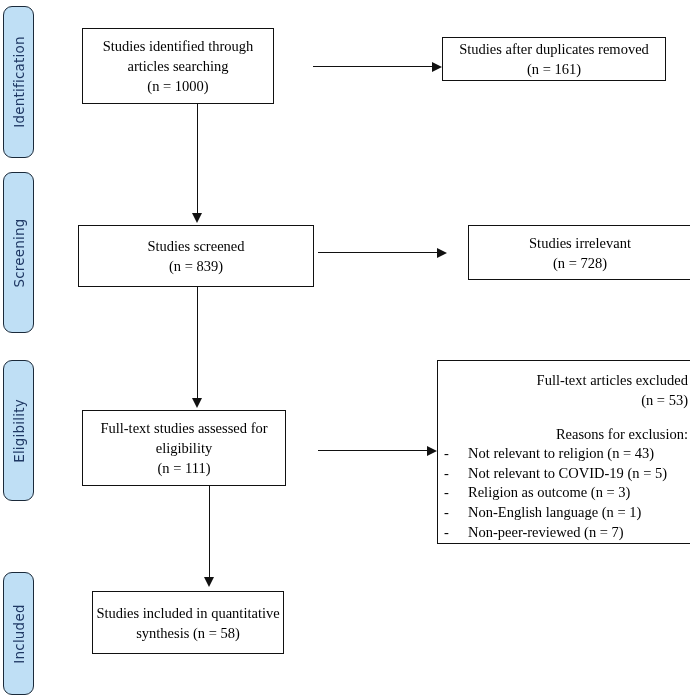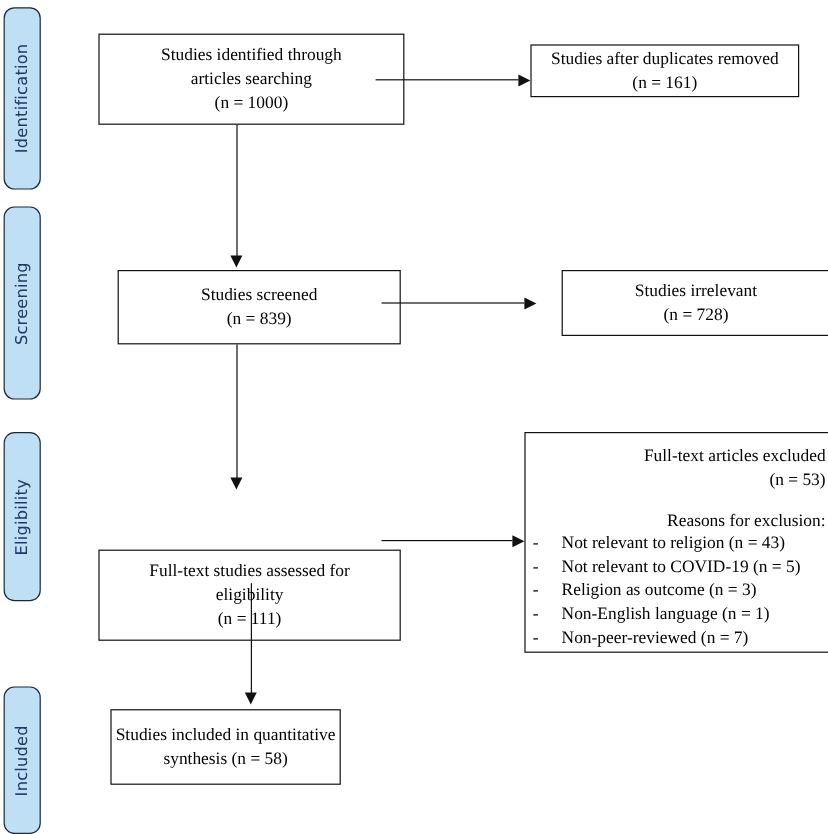--- a/index.html
+++ b/index.html
@@ -66,7 +66,7 @@
   }
   .flow-box .ln { display: block; white-space: nowrap; }
 
-  #box-identified    { left: 82px;  top: 28px;  width: 255px; height: 76px; }
+  #box-identified    { left: 82px;  top: 28px;  width: 192px; height: 76px; }
   #box-duplicates    { left: 442px; top: 37px;  width: 224px; height: 44px; }
   #box-screened      { left: 98px;  top: 225px; width: 236px; height: 62px; }
   #box-irrelevant    { left: 468px; top: 225px; width: 224px; height: 55px; }

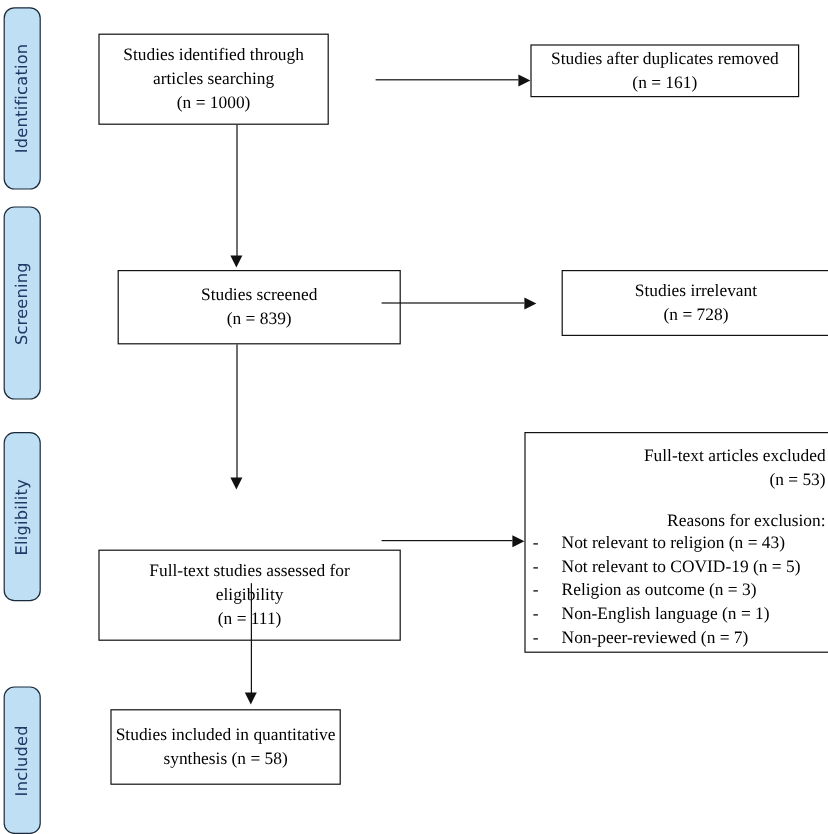--- a/index.html
+++ b/index.html
@@ -68,7 +68,7 @@
 
   #box-identified    { left: 82px;  top: 28px;  width: 192px; height: 76px; }
   #box-duplicates    { left: 442px; top: 37px;  width: 224px; height: 44px; }
-  #box-screened      { left: 98px;  top: 225px; width: 236px; height: 62px; }
+  #box-screened      { left: 78px;  top: 225px; width: 236px; height: 62px; }
   #box-irrelevant    { left: 468px; top: 225px; width: 224px; height: 55px; }
   #box-fulltext      { left: 82px;  top: 410px; width: 252px; height: 76px; margin-top: 48px; }
   #box-included      { left: 92px;  top: 591px; width: 192px; height: 63px; }

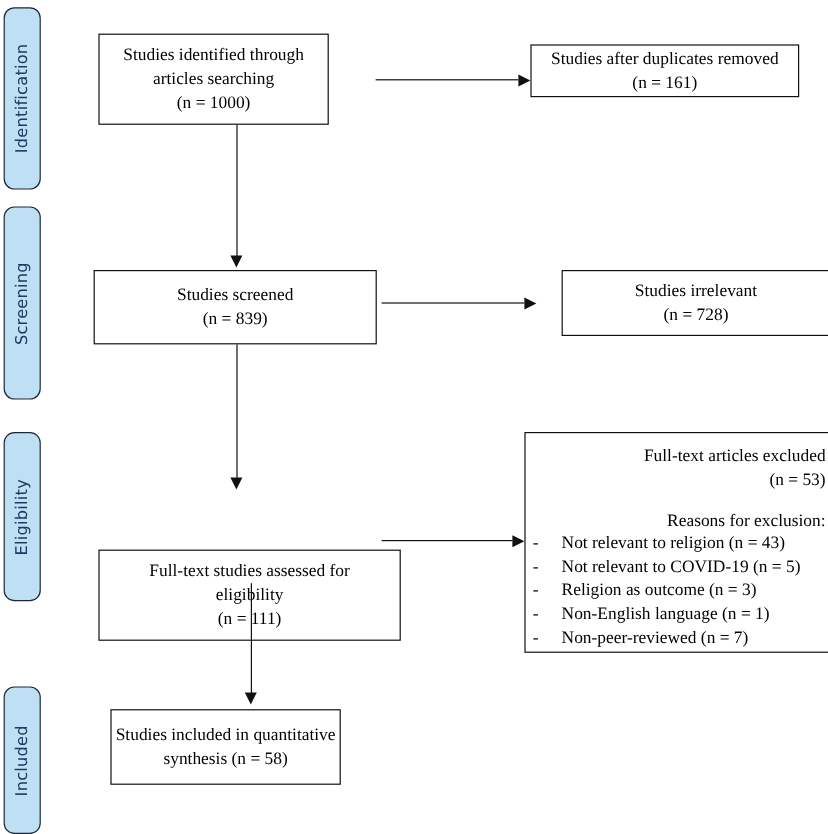--- a/index.html
+++ b/index.html
@@ -70,7 +70,7 @@
   #box-duplicates    { left: 442px; top: 37px;  width: 224px; height: 44px; }
   #box-screened      { left: 78px;  top: 225px; width: 236px; height: 62px; }
   #box-irrelevant    { left: 468px; top: 225px; width: 224px; height: 55px; }
-  #box-fulltext      { left: 82px;  top: 410px; width: 252px; height: 76px; margin-top: 48px; }
+  #box-fulltext      { left: 82px;  top: 410px; width: 204px; height: 76px; }
   #box-included      { left: 92px;  top: 591px; width: 192px; height: 63px; }
 
   

